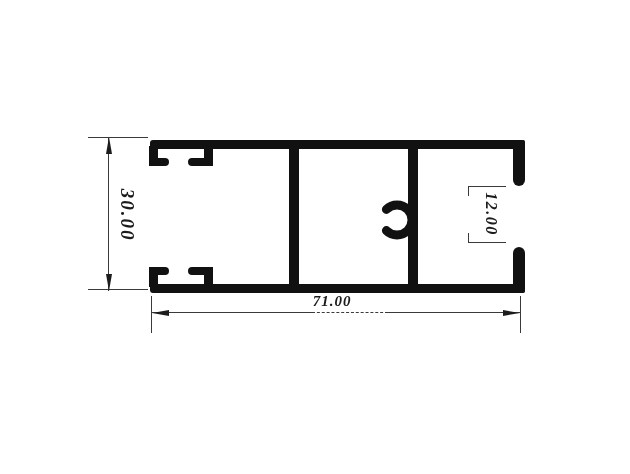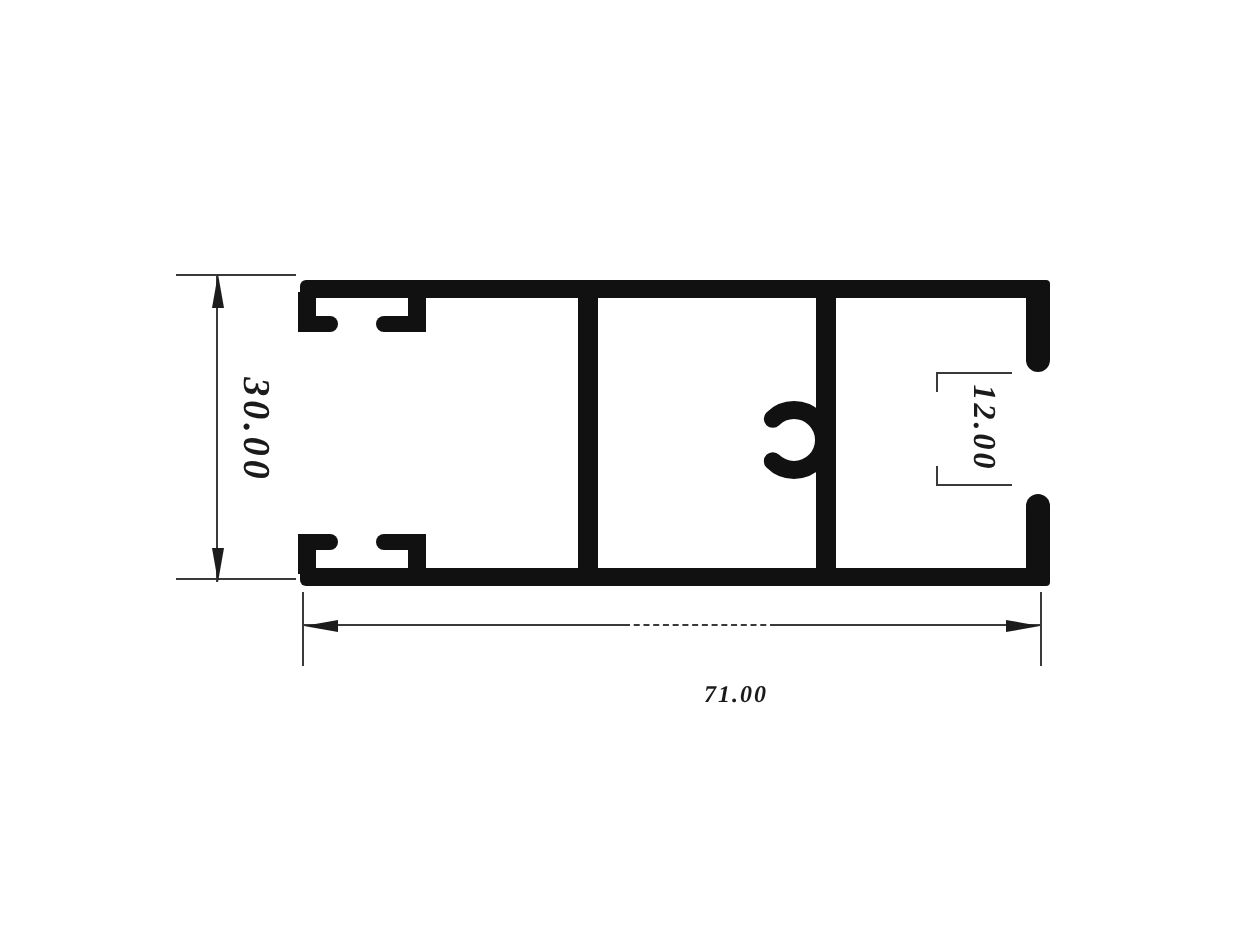--- a/index.html
+++ b/index.html
@@ -25,7 +25,7 @@
   }
   .rot90{transform:rotate(90deg);}
   #dim-height-label{width:72px;height:22px;left:90px;top:204px;font-size:19px;letter-spacing:2px;}
-  #dim-width-label{width:96px;height:20px;left:320px;top:294px;font-size:12px;letter-spacing:1px;margin-top:47px;}
+  #dim-width-label{width:96px;height:20px;left:284px;top:294px;font-size:15px;letter-spacing:1px;}
   #dim-opening-label{width:70px;height:20px;left:454px;top:204px;font-size:16px;letter-spacing:1.5px;}
   svg{position:absolute;}
 </style>

